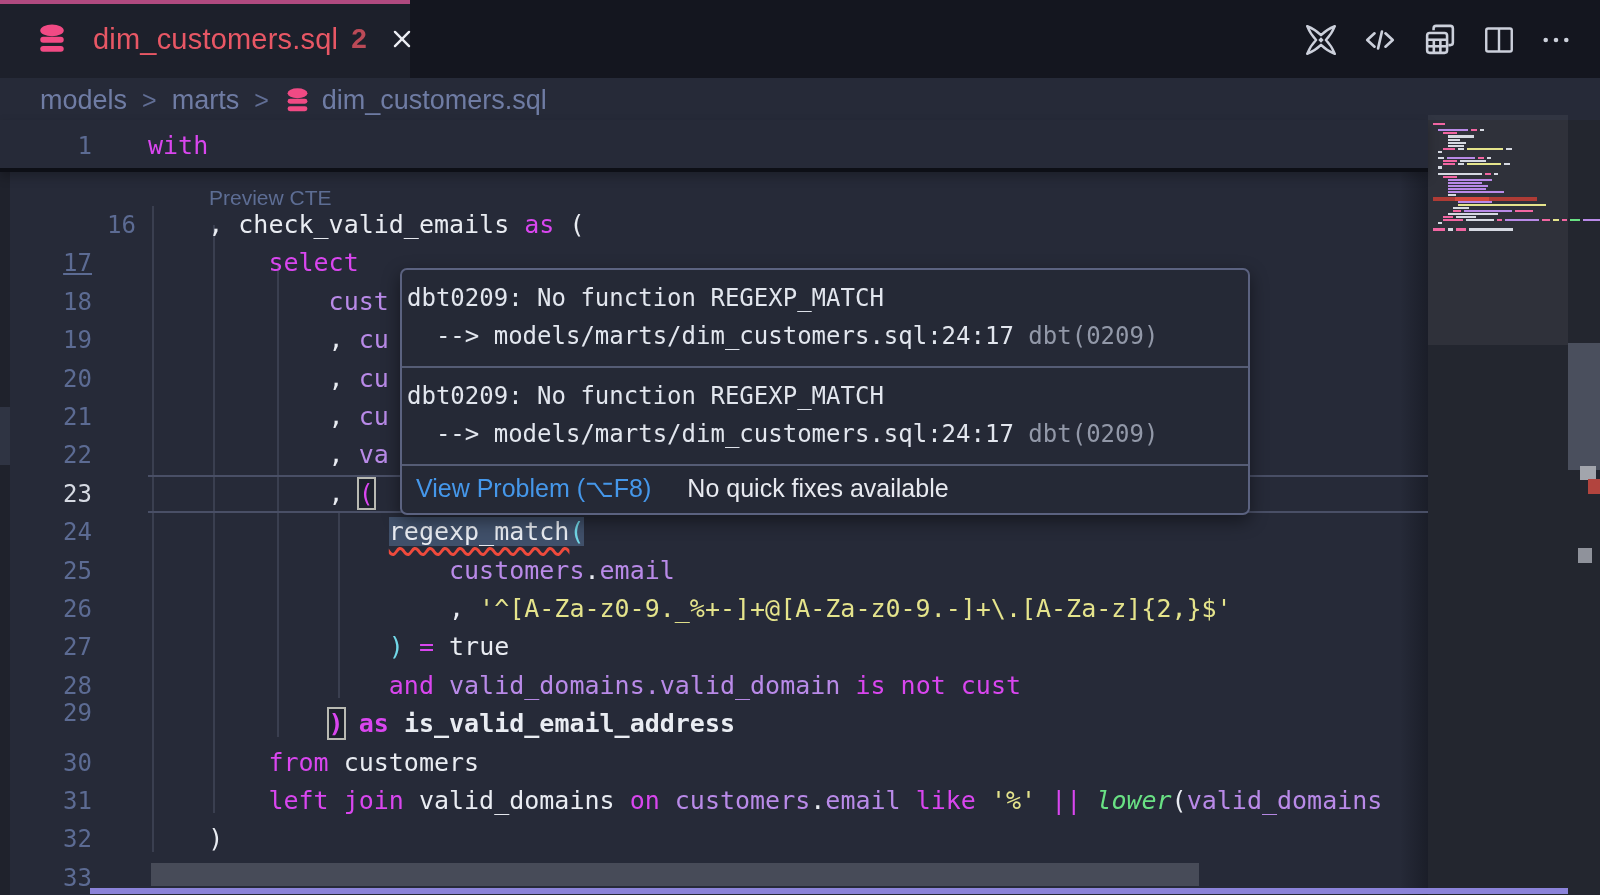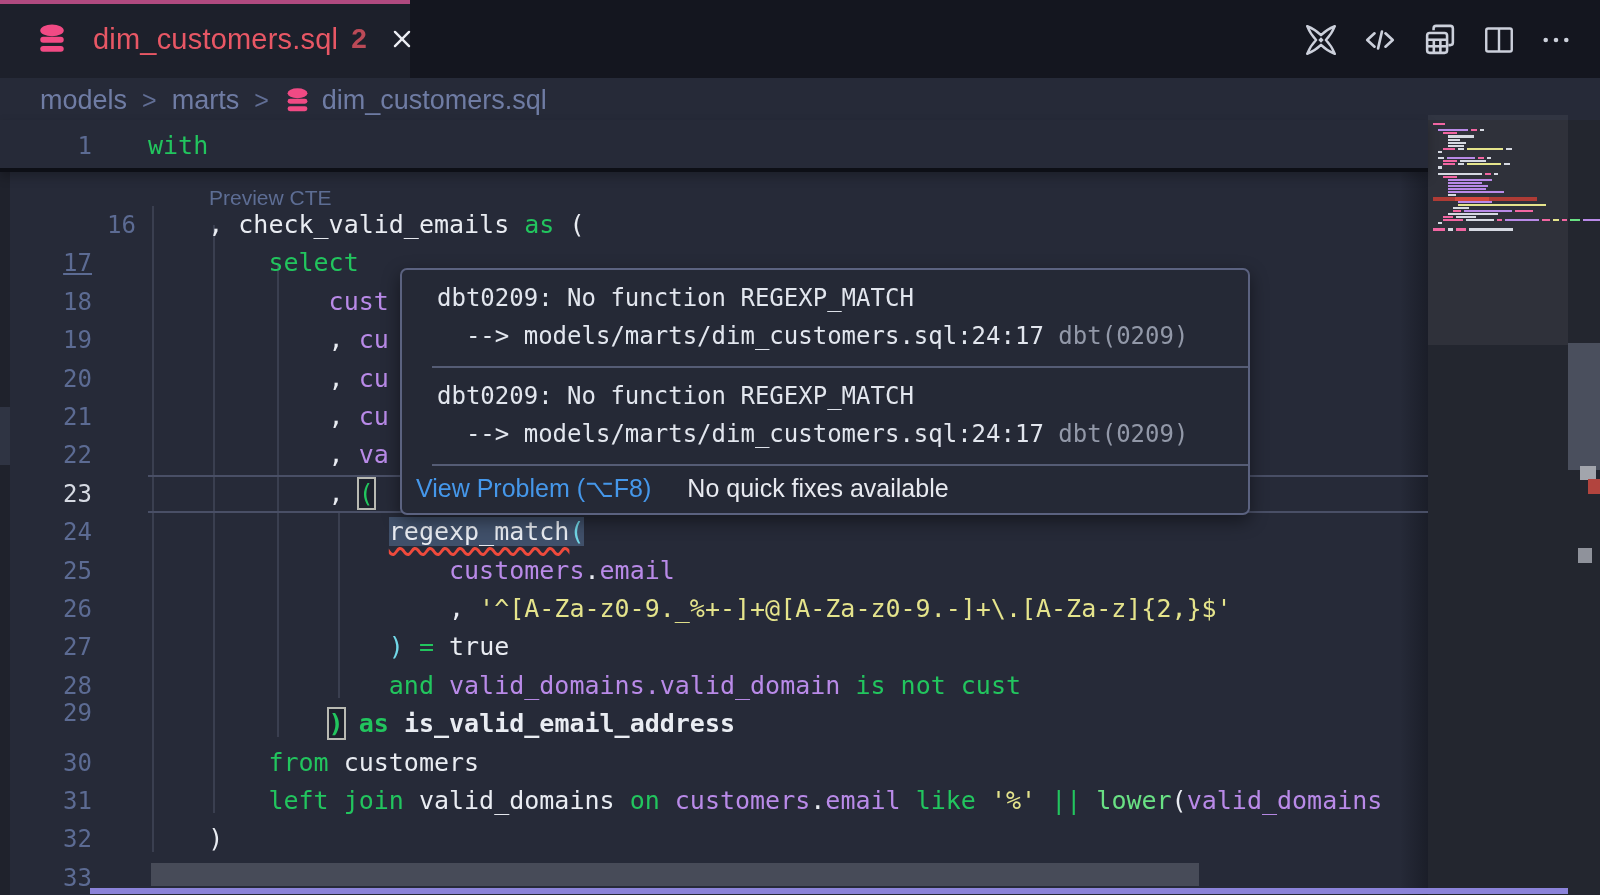--- a/index.html
+++ b/index.html
@@ -32,7 +32,7 @@
   .gutter-no.active { color:#d6dae3; }
   .code-line { position:absolute; left:148px; width:1280px; white-space:pre; font-size:25px;
                line-height:38.4px; font-family:"DejaVu Sans Mono", monospace; color:#e9ecf2; z-index:2; }
-  .tk-k { color:#22c55e; } .tk-v { color:#b98ae8; } .tk-s { color:#e5e48c; }
+  .tk-k { color:#d946ef; } .tk-v { color:#b98ae8; } .tk-s { color:#e5e48c; }
   .tk-f { color:#69e184; } .tk-c { color:#72d8e8; } .tk-t { color:#e9ecf2; }
   .tk-bm { outline:2px solid #b9bab3; background:rgba(10,12,18,.3); }
   .tk-err { background:#40506a; text-decoration:#ef4a3c wavy underline;

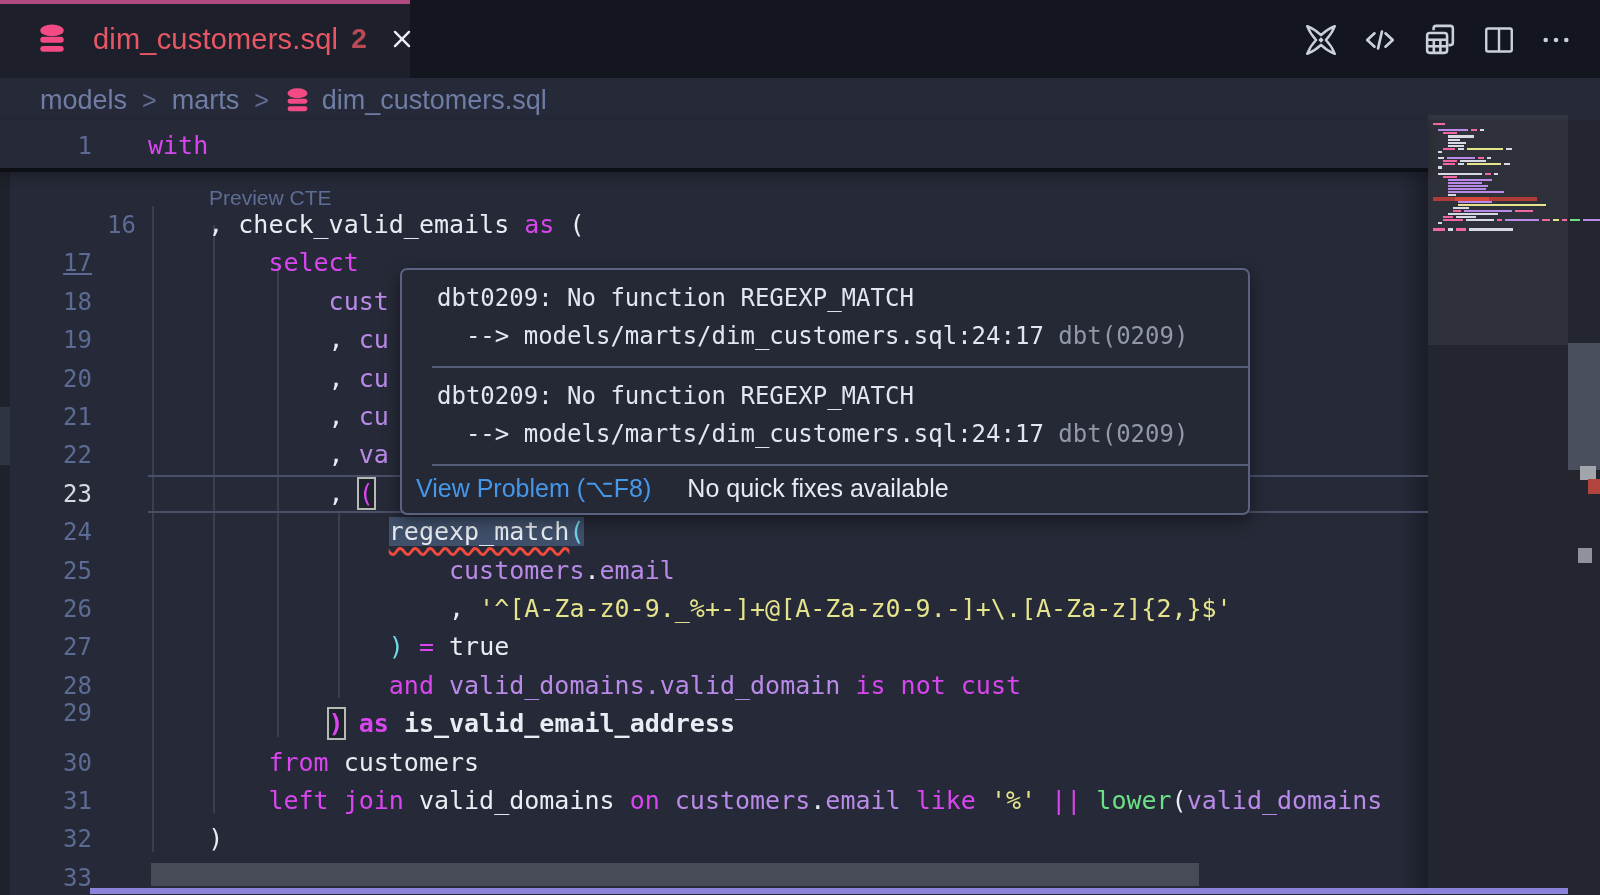--- a/index.html
+++ b/index.html
@@ -53,7 +53,7 @@
   .tooltip { position:absolute; left:400px; top:268px; width:850px; background:#252936;
              border:2px solid #5b6280; border-radius:7px; z-index:20;
              box-shadow:0 6px 18px rgba(0,0,0,.45); overflow:hidden; }
-  .tt-section { padding:9px 13px 11px 5px; border-bottom:2px solid #555c75;margin-left:30px; }
+  .tt-section { padding:9px 13px 11px 5px; border-bottom:2px solid #555c75; }
   .tt-line { font-family:"DejaVu Sans Mono", monospace; font-size:24px; line-height:38px;
              color:#e2e6ee; white-space:pre; }
   .tt-code { color:#9298a8; }

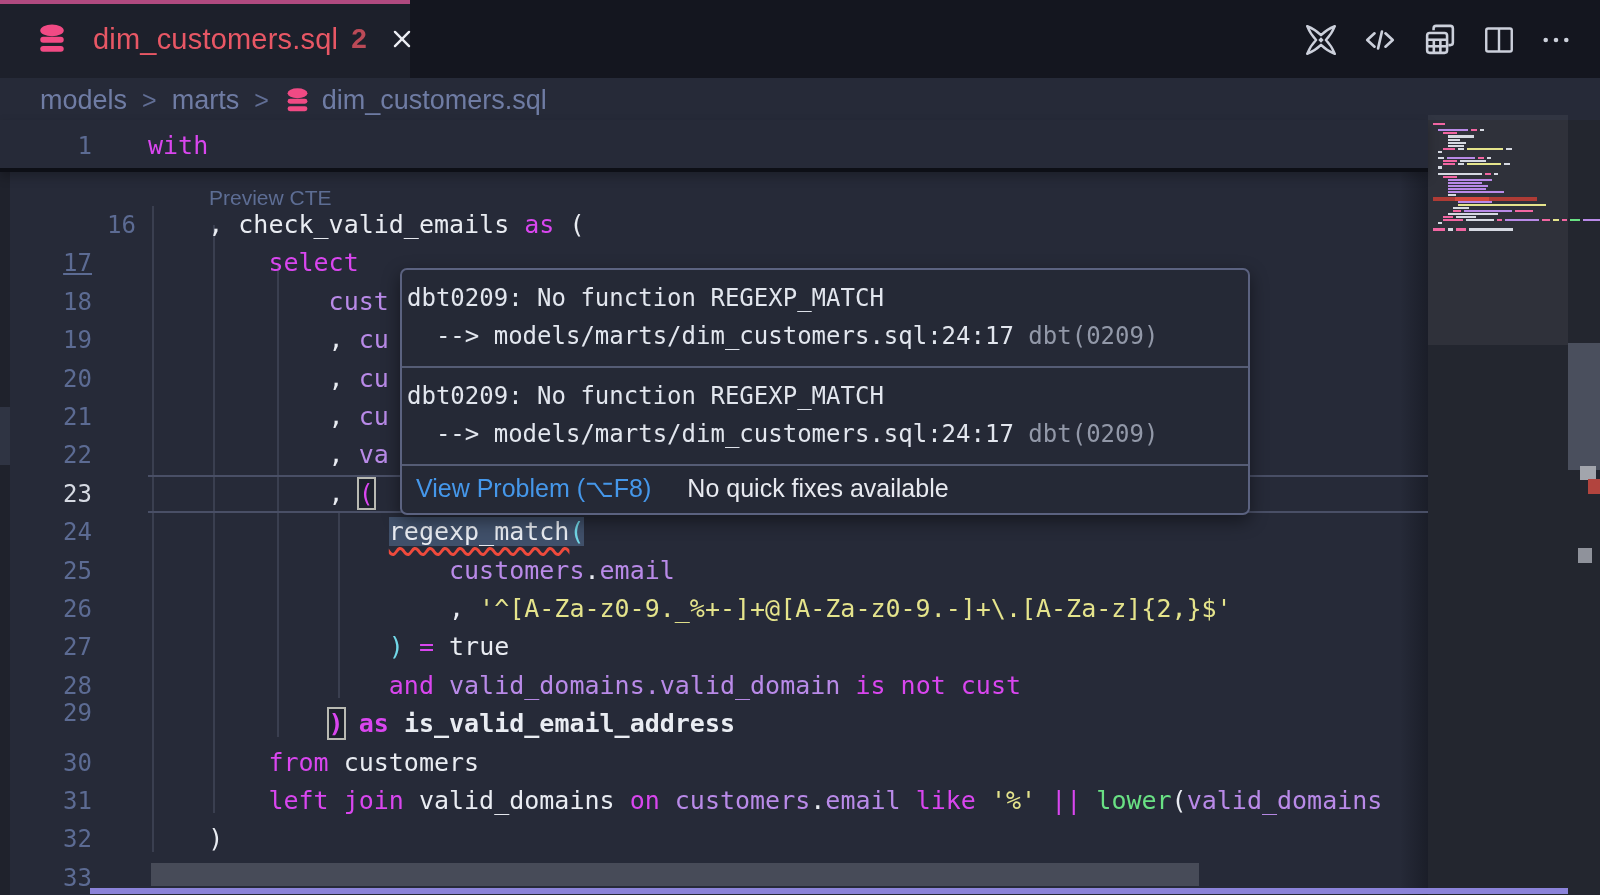--- a/index.html
+++ b/index.html
@@ -33,7 +33,7 @@
   .code-line { position:absolute; left:148px; width:1280px; white-space:pre; font-size:25px;
                line-height:38.4px; font-family:"DejaVu Sans Mono", monospace; color:#e9ecf2; z-index:2; }
   .tk-k { color:#d946ef; } .tk-v { color:#b98ae8; } .tk-s { color:#e5e48c; }
-  .tk-f { color:#69e184; } .tk-c { color:#72d8e8; } .tk-t { color:#e9ecf2; }
+  .tk-f { color:#69e184;font-style:italic; } .tk-c { color:#72d8e8; } .tk-t { color:#e9ecf2; }
   .tk-bm { outline:2px solid #b9bab3; background:rgba(10,12,18,.3); }
   .tk-err { background:#40506a; text-decoration:#ef4a3c wavy underline;
             text-decoration-thickness:2.5px; text-underline-offset:7px; }

